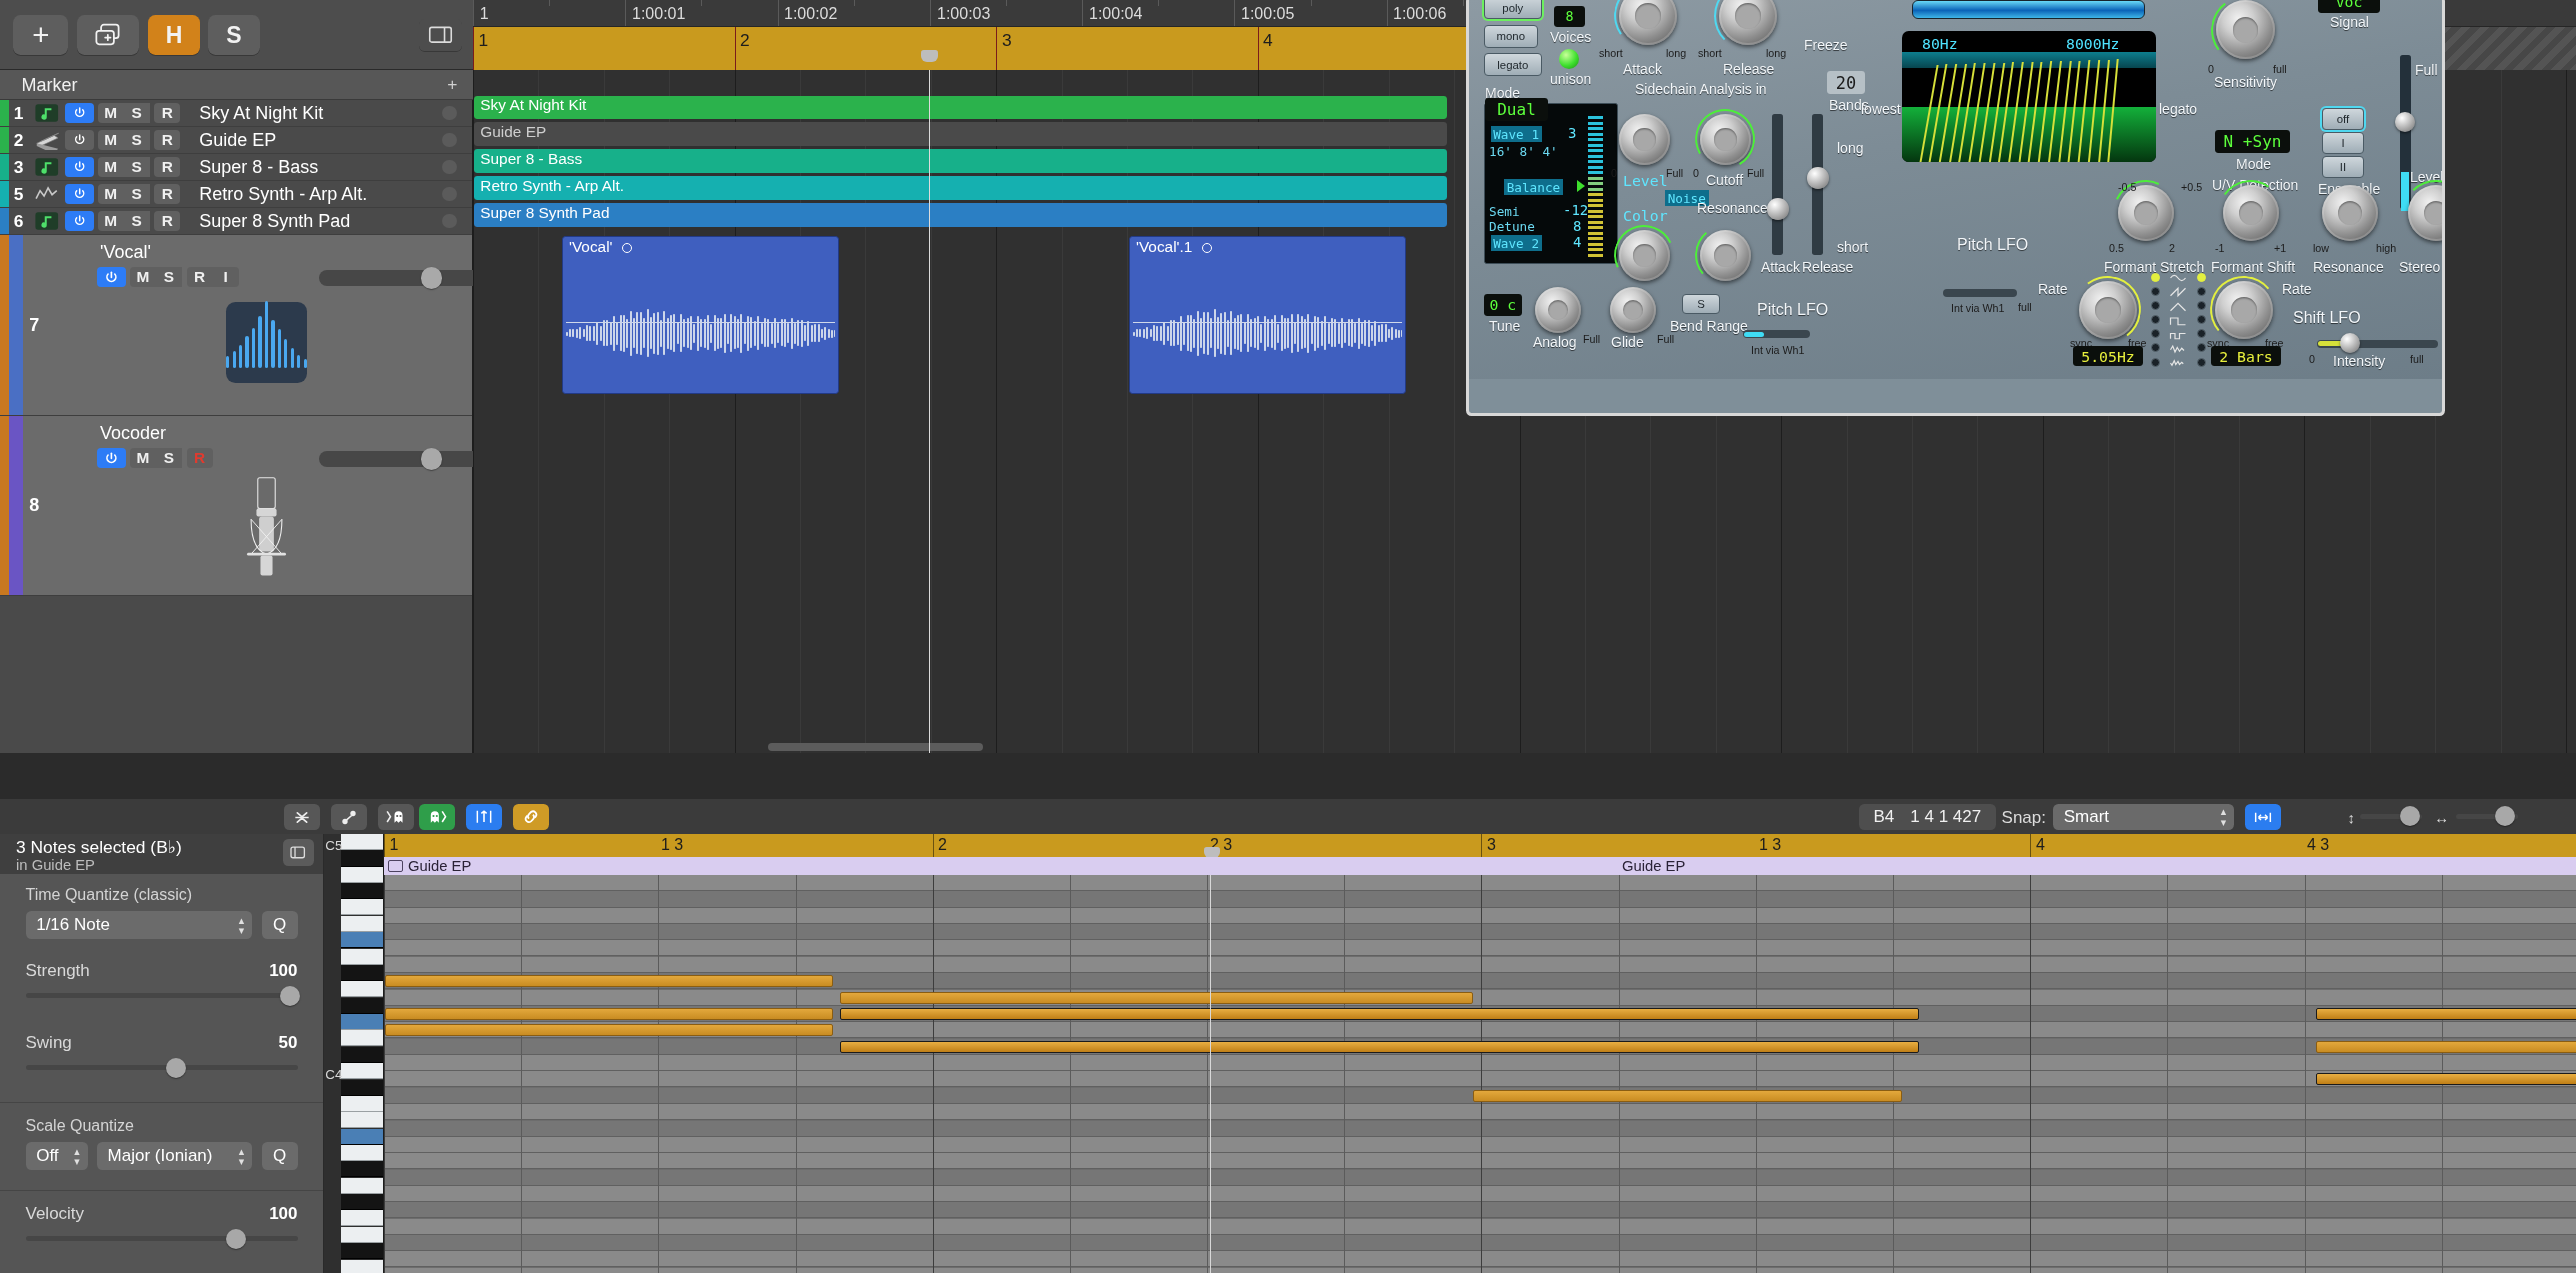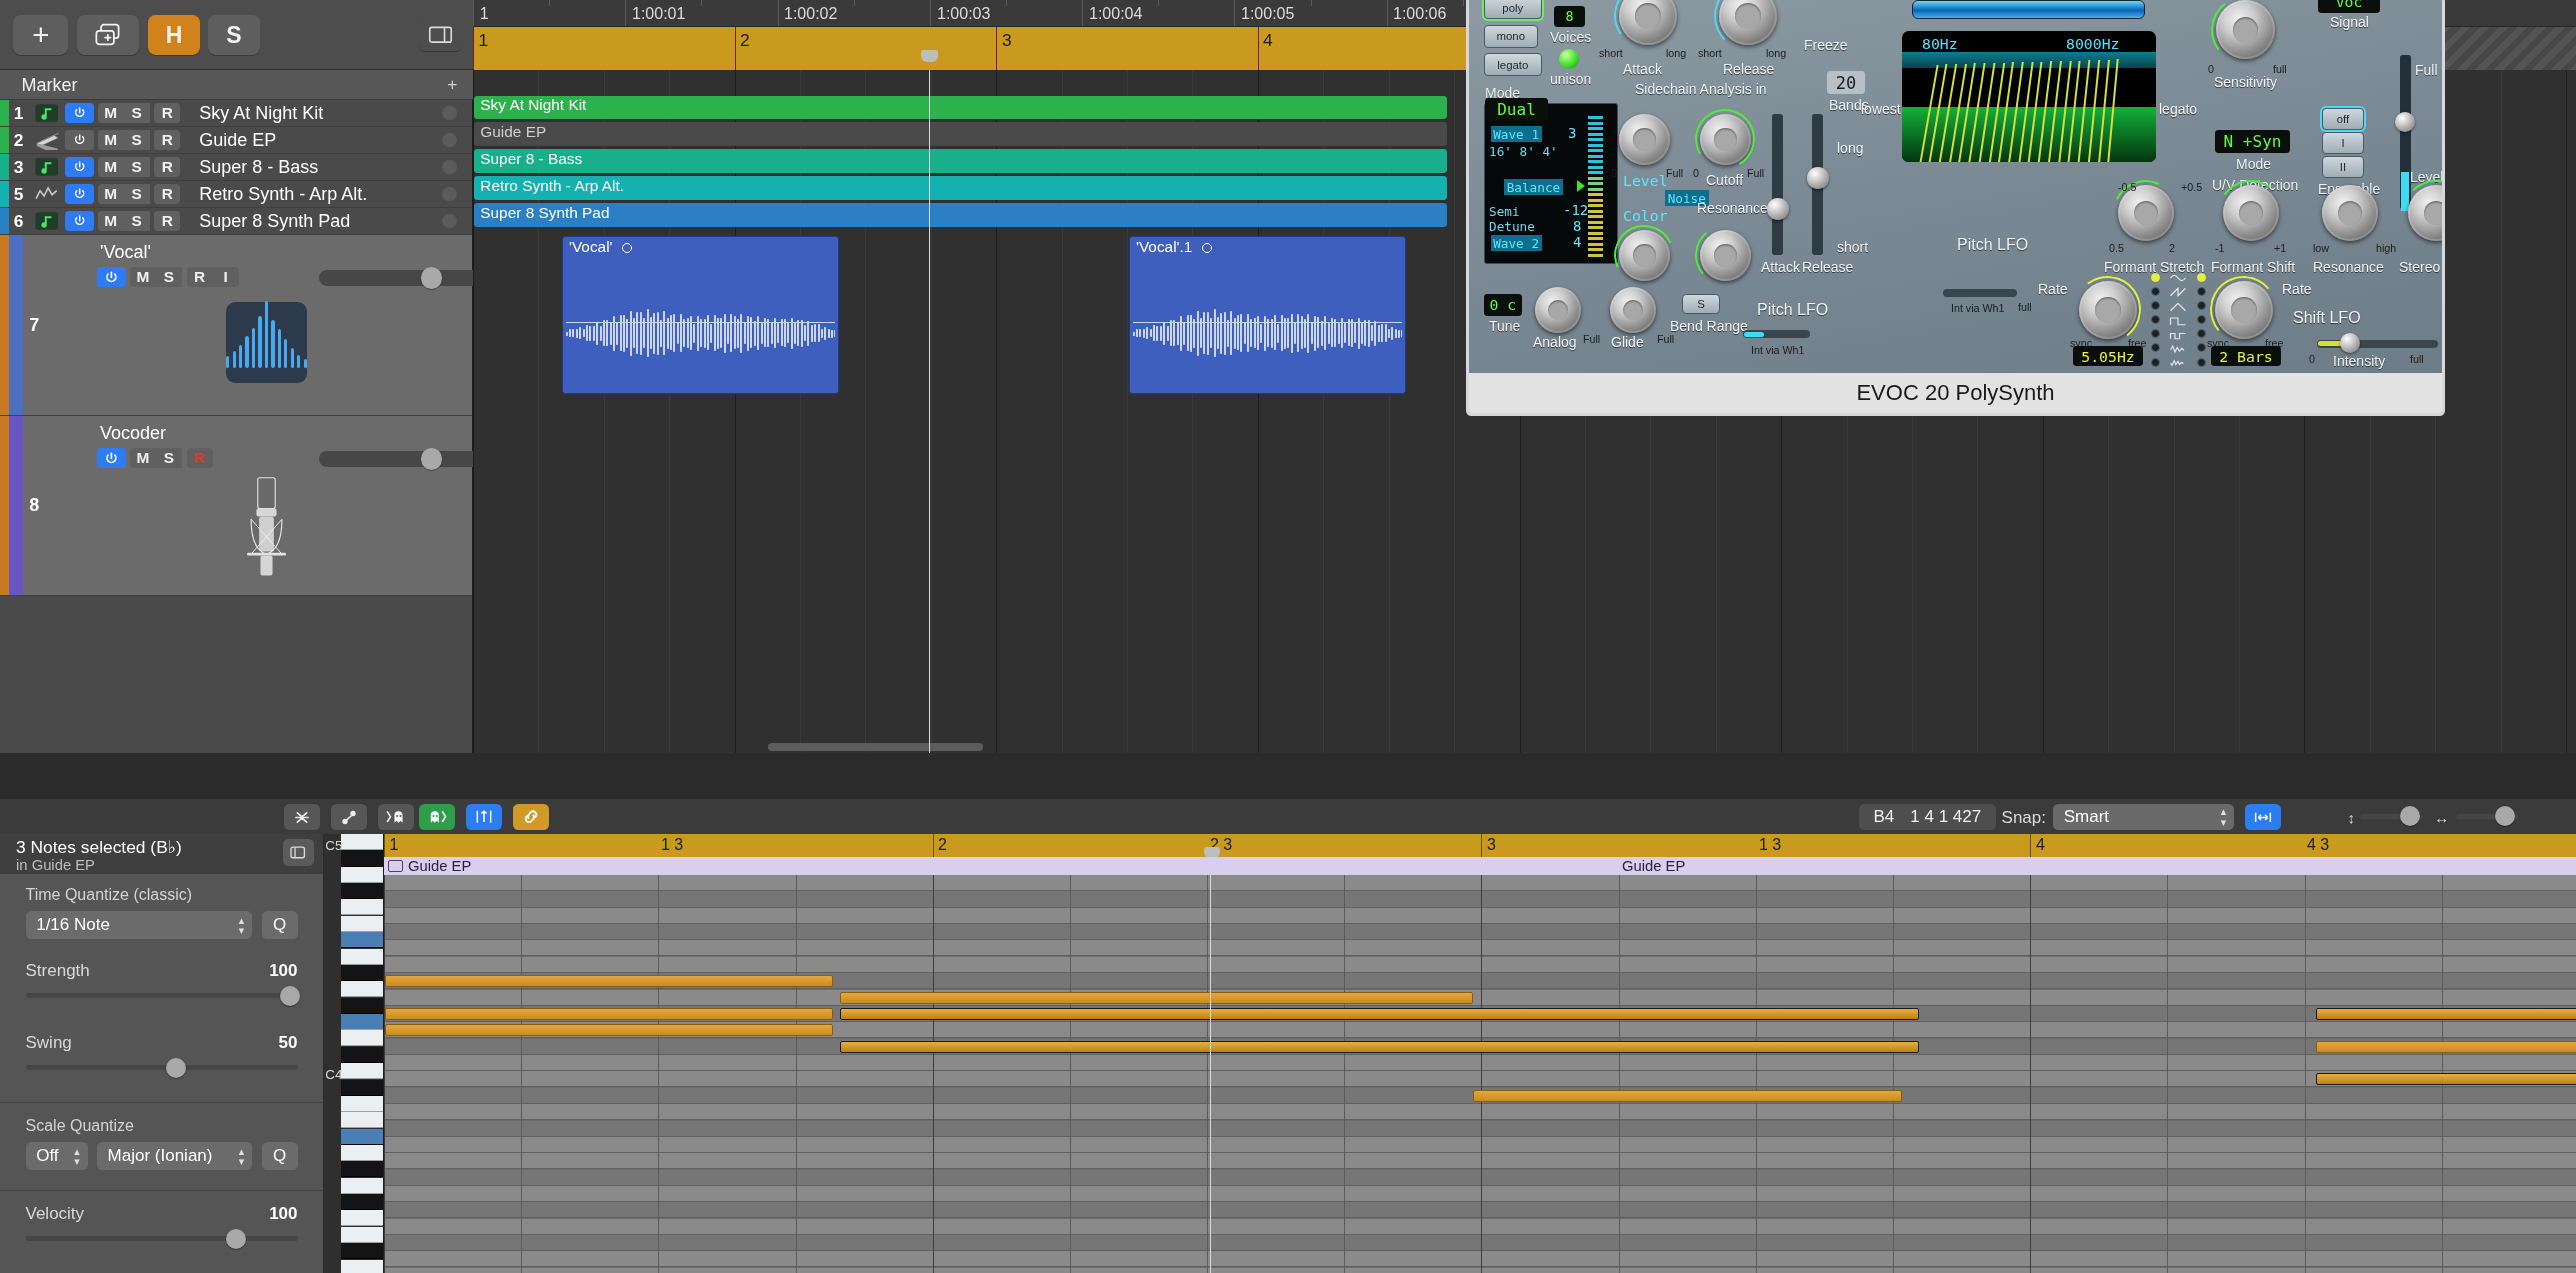--- a/index.html
+++ b/index.html
@@ -1017,7 +1017,6 @@
         <div class="plbl sm" style="left:282px;top:345px;">Int via Wh1</div>
 
       </div>
-      <div class="plug-title">EVOC 20 PolySynth</div>
     </div>
 
   </div>

